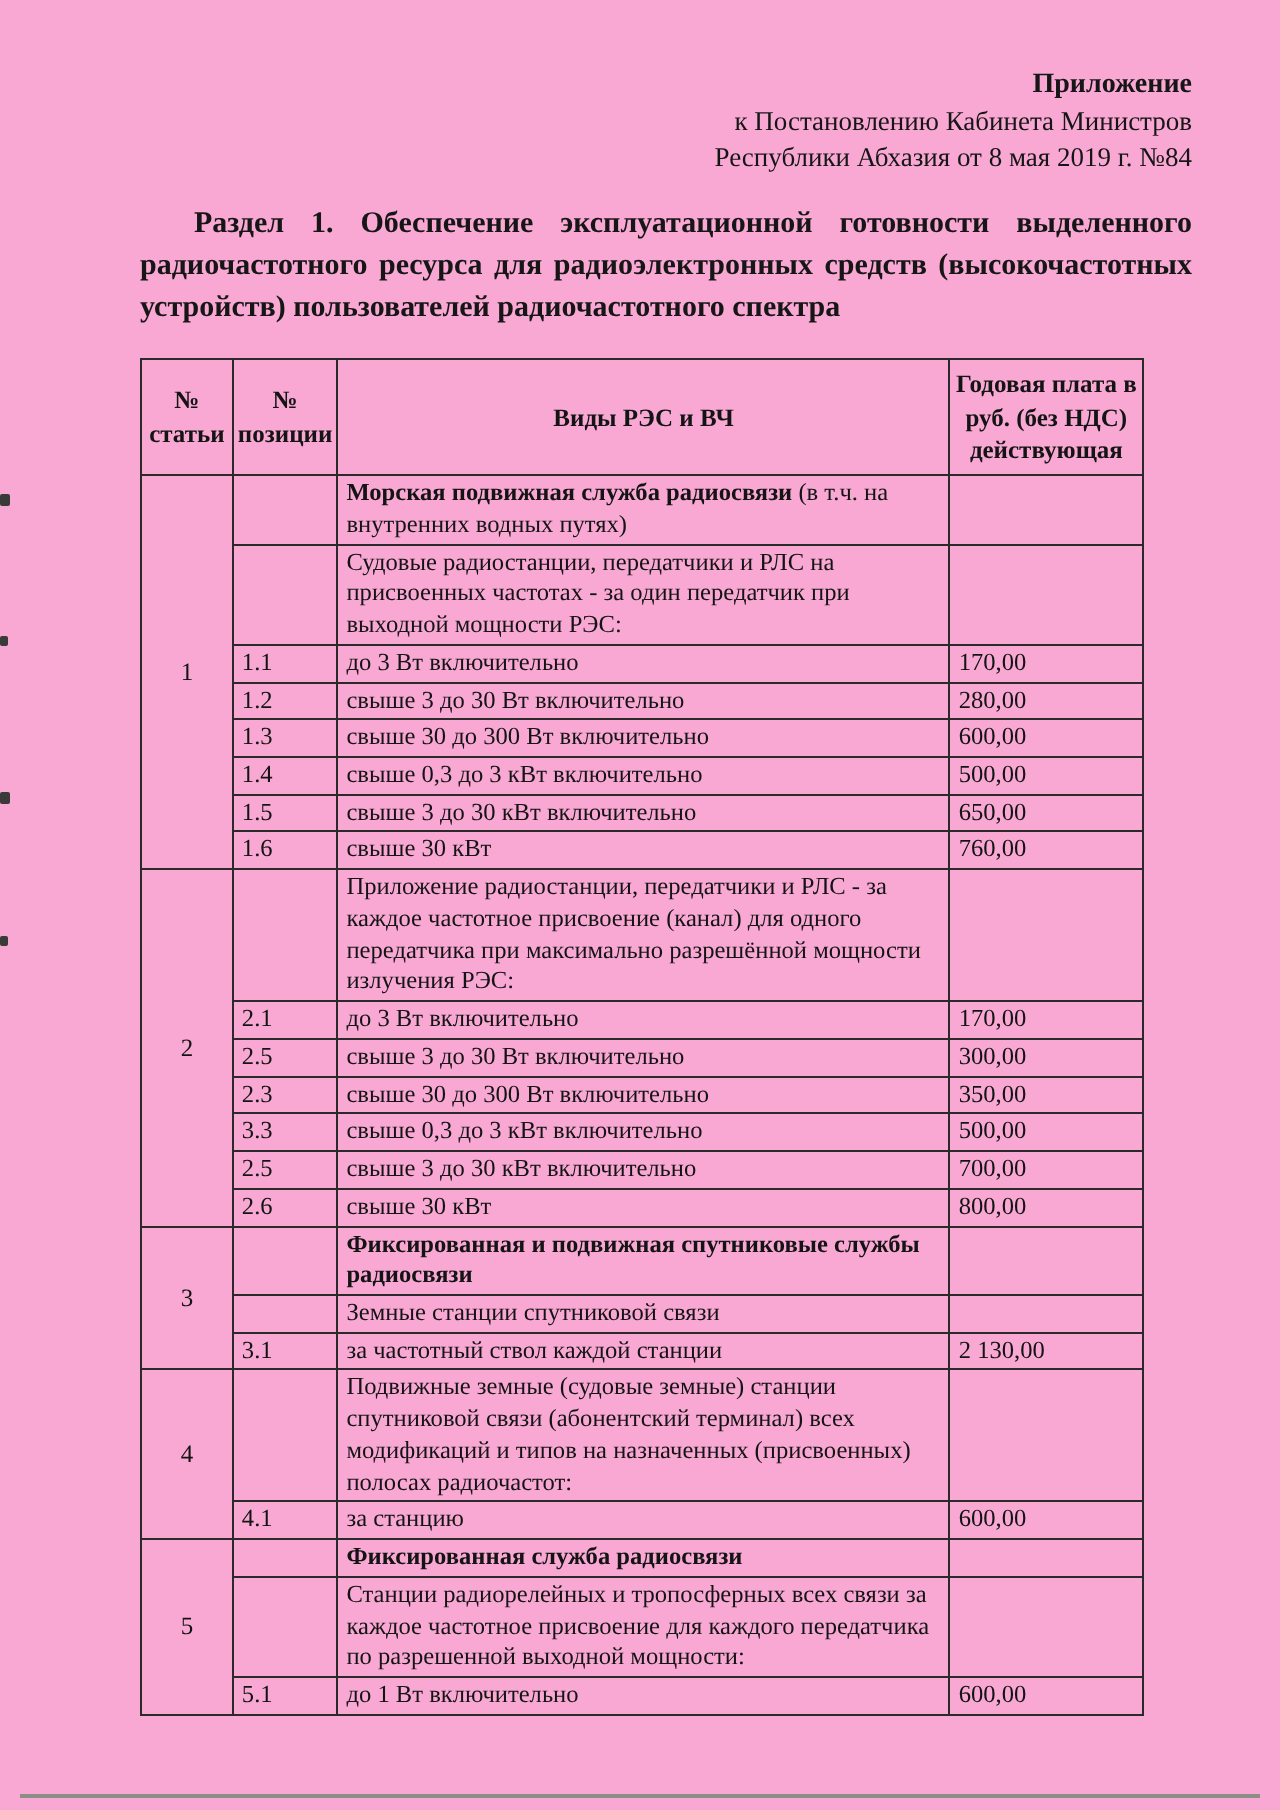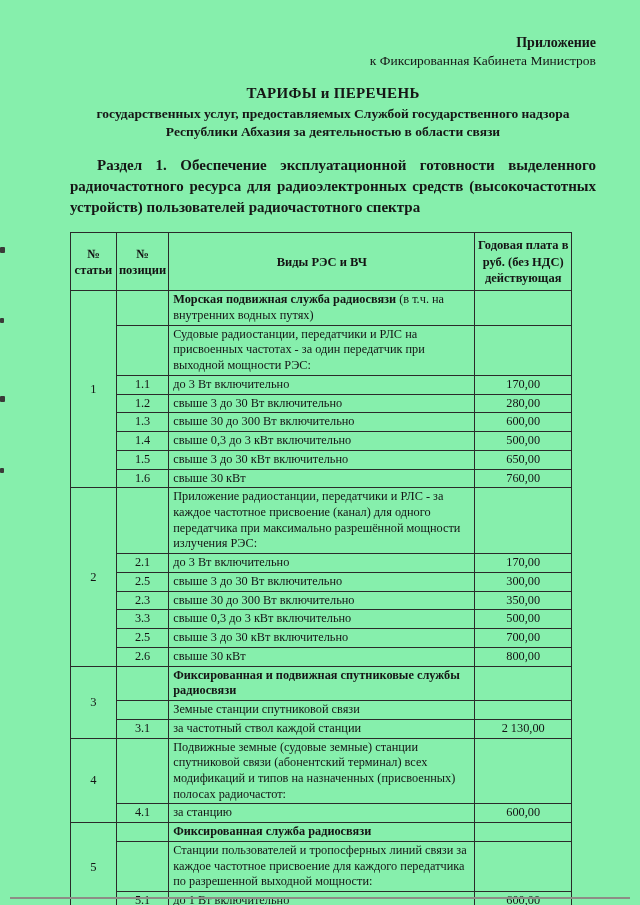--- a/index.html
+++ b/index.html
@@ -12,7 +12,7 @@
   .page {
     position: relative;
     width: 640px; height: 905px;
-    background: #86efac;
+    background: #f9a8d4;
     font-family: "Liberation Serif", serif;
     color: #161616;
     padding: 34px 44px 0 70px;

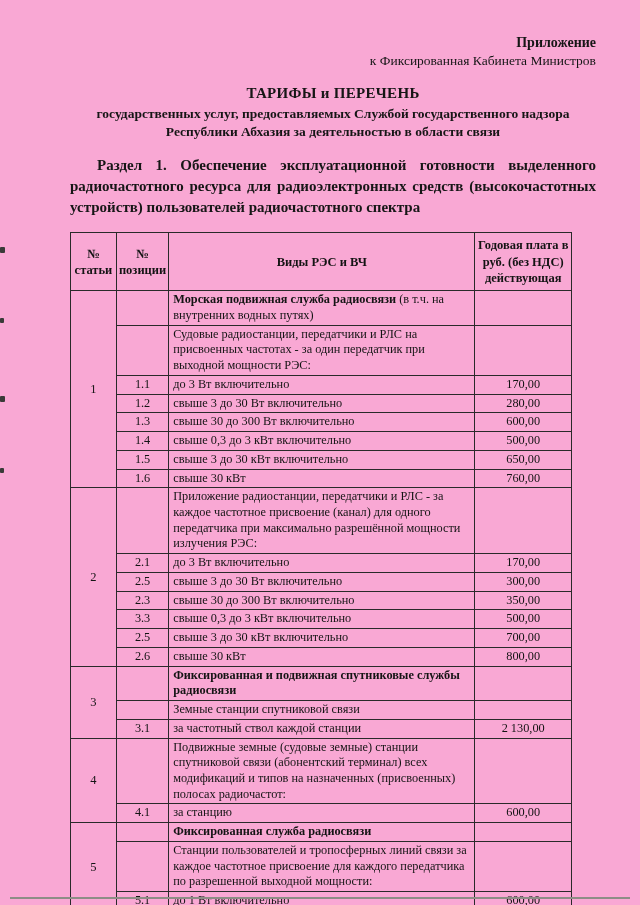--- a/index.html
+++ b/index.html
@@ -74,7 +74,7 @@
 
   <div class="doc-header">
     <div class="l1">Приложение</div>
-    <div class="l2">к Фиксированная Кабинета Министров</div>
+    <div class="l2">к Постановлению Кабинета Министров</div>
   </div>
 
   <div class="doc-title">

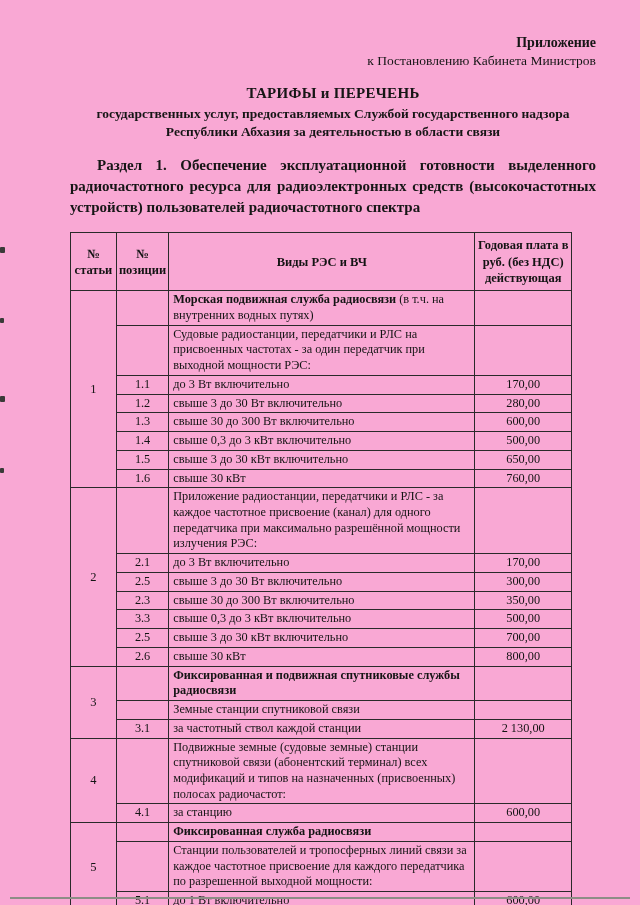--- a/index.html
+++ b/index.html
@@ -75,6 +75,7 @@
   <div class="doc-header">
     <div class="l1">Приложение</div>
     <div class="l2">к Постановлению Кабинета Министров</div>
+    <div class="l3">Республики Абхазия от 8 мая 2019 г. №84</div>
   </div>
 
   <div class="doc-title">

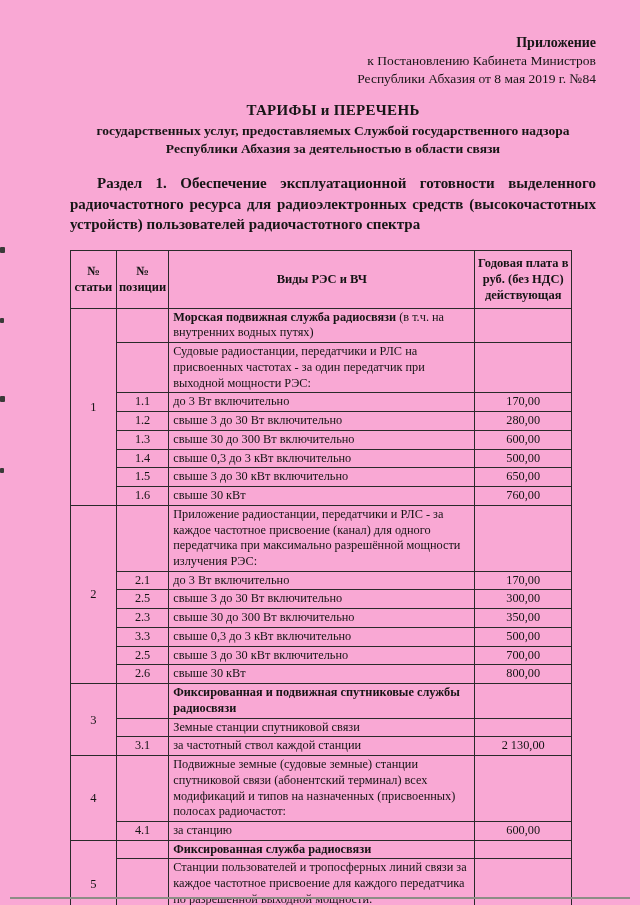--- a/index.html
+++ b/index.html
@@ -78,10 +78,6 @@
     <div class="l3">Республики Абхазия от 8 мая 2019 г. №84</div>
   </div>
 
-  <div class="doc-title">
-    <div class="main">ТАРИФЫ и ПЕРЕЧЕНЬ</div>
-    <div class="sub">государственных услуг, предоставляемых Службой государственного надзора Республики Абхазия за деятельностью в области связи</div>
-  </div>
 
   <p class="section-heading">Раздел 1. Обеспечение эксплуатационной готовности выделенного радиочастотного ресурса для радиоэлектронных средств (высокочастотных устройств) пользователей радиочастотного спектра</p>
 

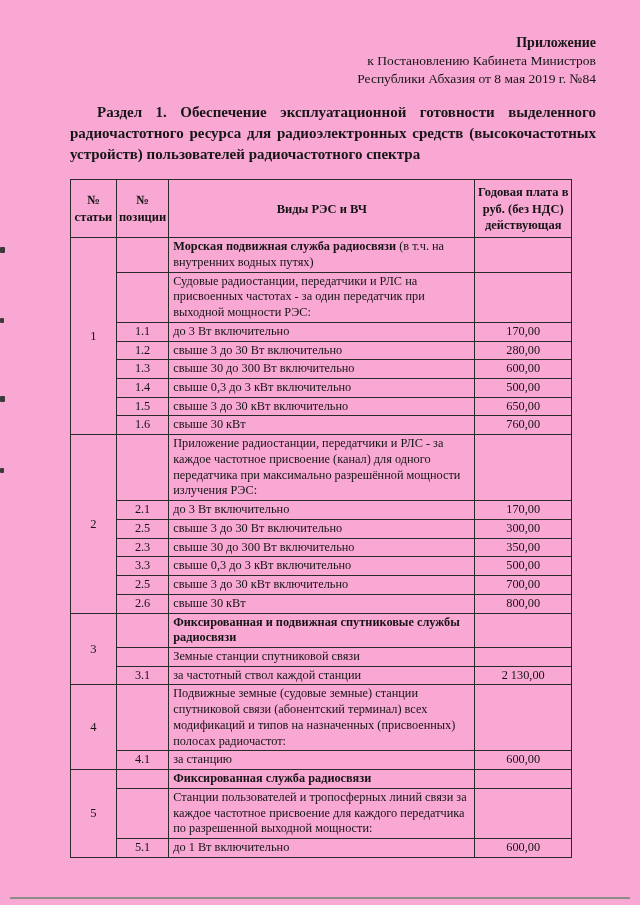--- a/index.html
+++ b/index.html
@@ -55,7 +55,7 @@
   }
   .tariff-table td { padding: 1px 4px; vertical-align: top; }
   .cell-article { text-align: center; vertical-align: middle !important; font-size: 12.5px; }
-  .cell-position { text-align: center; }
+  .cell-position { }
   .cell-price { text-align: center; }
   .cell-desc b { font-weight: 700; }
 

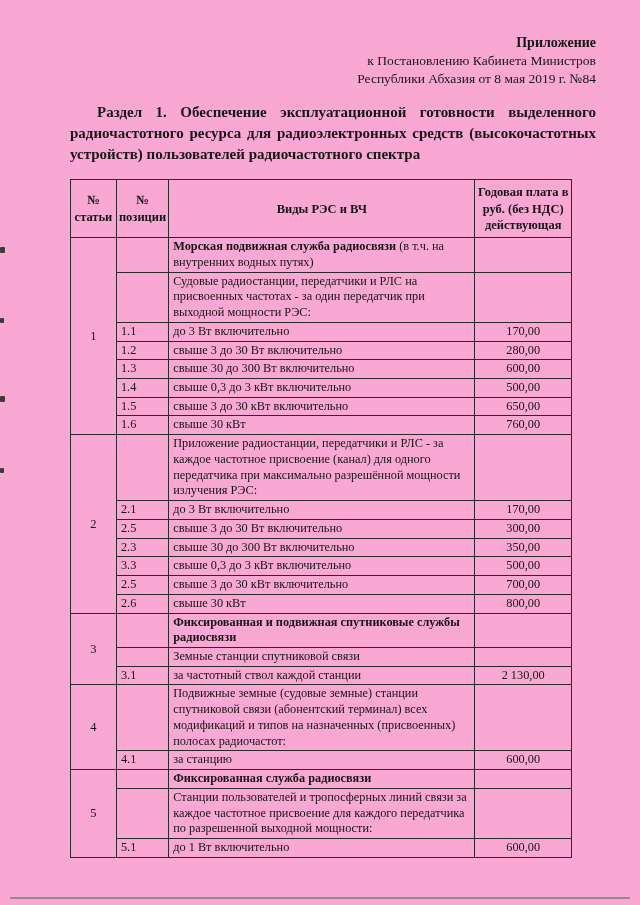--- a/index.html
+++ b/index.html
@@ -56,7 +56,7 @@
   .tariff-table td { padding: 1px 4px; vertical-align: top; }
   .cell-article { text-align: center; vertical-align: middle !important; font-size: 12.5px; }
   .cell-position { }
-  .cell-price { text-align: center; }
+  .cell-price { }
   .cell-desc b { font-weight: 700; }
 
   .artifact { position: absolute; background: #3a3a38; border-radius: 1px; }

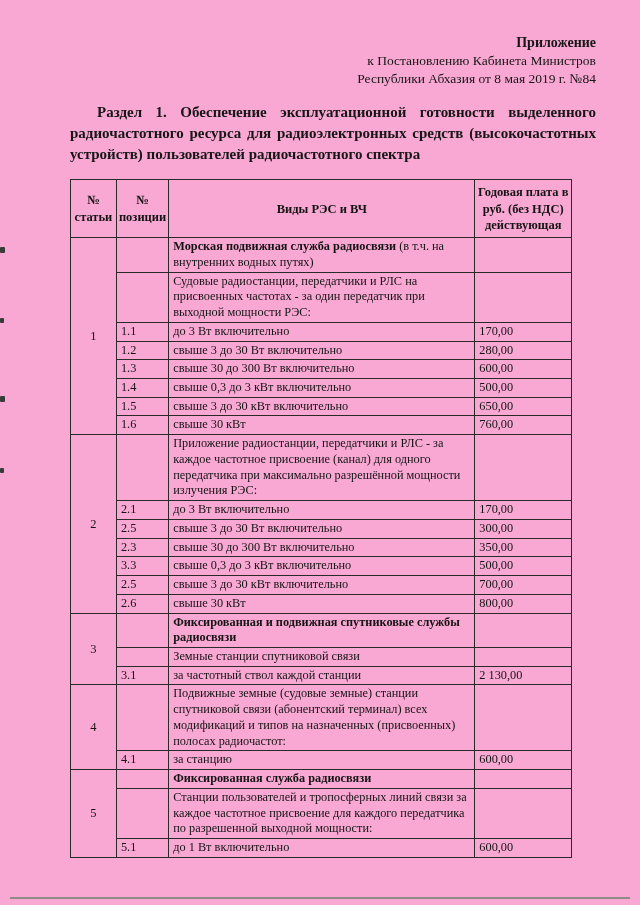--- a/index.html
+++ b/index.html
@@ -209,7 +209,7 @@
         </tr>
         <tr>
           <td class="cell-position"></td>
-          <td class="cell-desc">Станции пользователей и тропосферных линий связи за каждое частотное присвоение для каждого передатчика по разрешенной выходной мощности:</td>
+          <td class="cell-desc">Станции радиорелейных и тропосферных всех связи за каждое частотное присвоение для каждого передатчика по разрешенной выходной мощности:</td>
           <td class="cell-price"></td>
         </tr>
         <tr>

